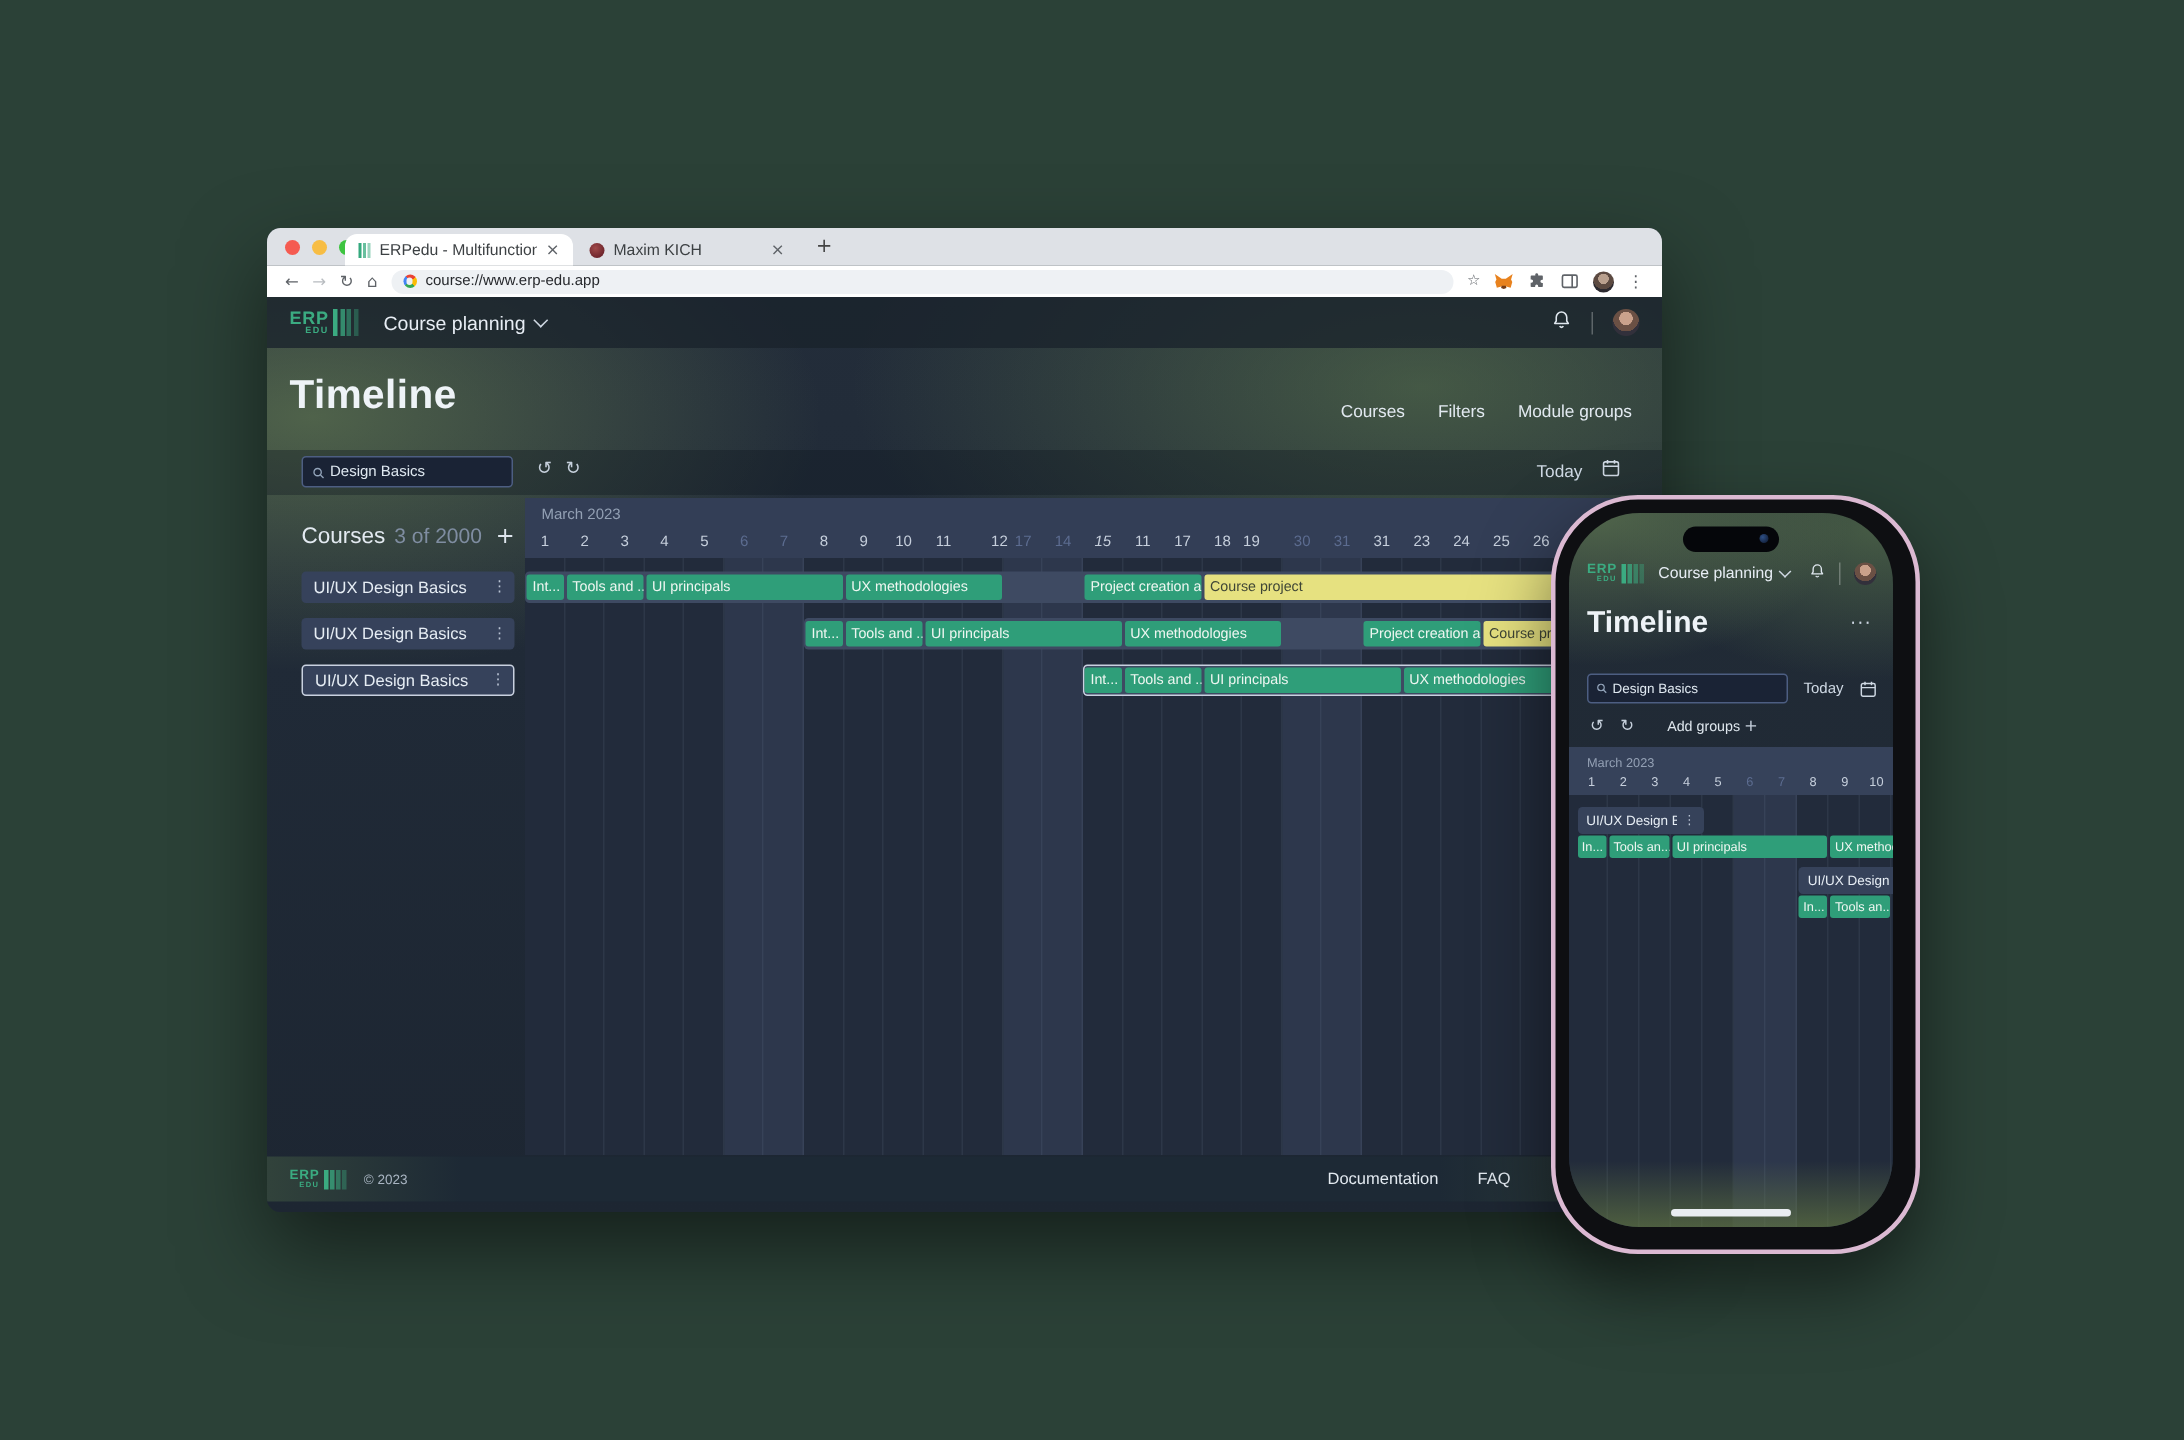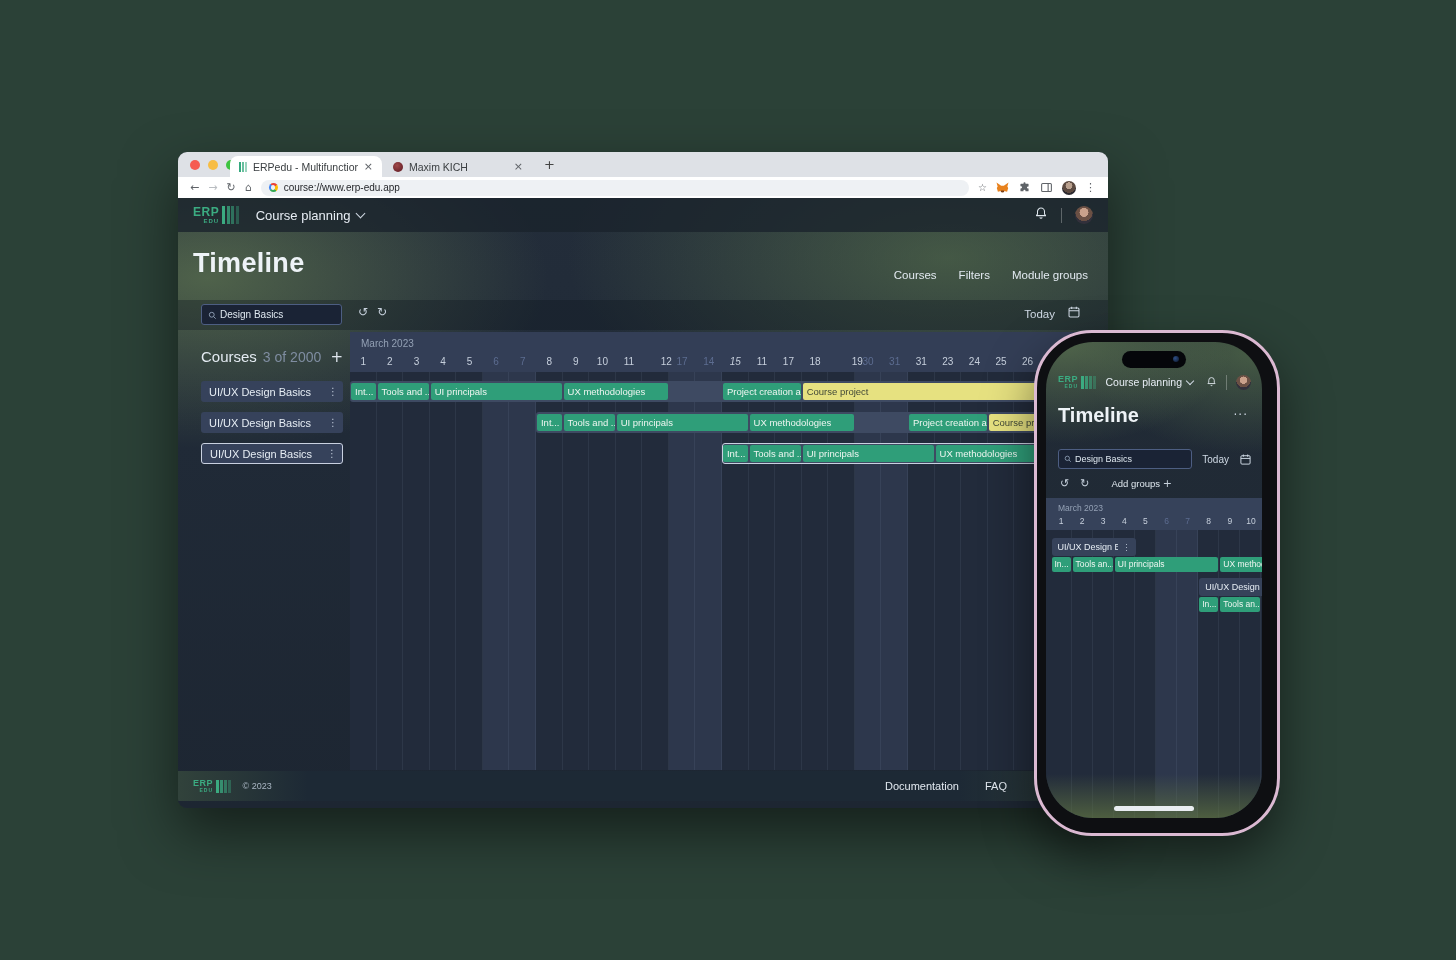--- a/index.html
+++ b/index.html
@@ -325,7 +325,7 @@
           <div class="day-label" style="left: 398.55px; width: 26.57px;">11</div>
           <div class="day-label" style="left: 425.12px; width: 26.57px;">17</div>
           <div class="day-label" style="left: 451.69px; width: 26.57px;">18</div>
-          <div class="day-label" style="left: 494px; width: 26.57px;">19</div>
+          <div class="day-label" style="left: 471px; width: 26.57px;">19</div>
           <div class="day-label wk" style="left: 504.83px; width: 26.57px;">30</div>
           <div class="day-label wk" style="left: 531.4px; width: 26.57px;">31</div>
           <div class="day-label" style="left: 557.97px; width: 26.57px;">31</div>

